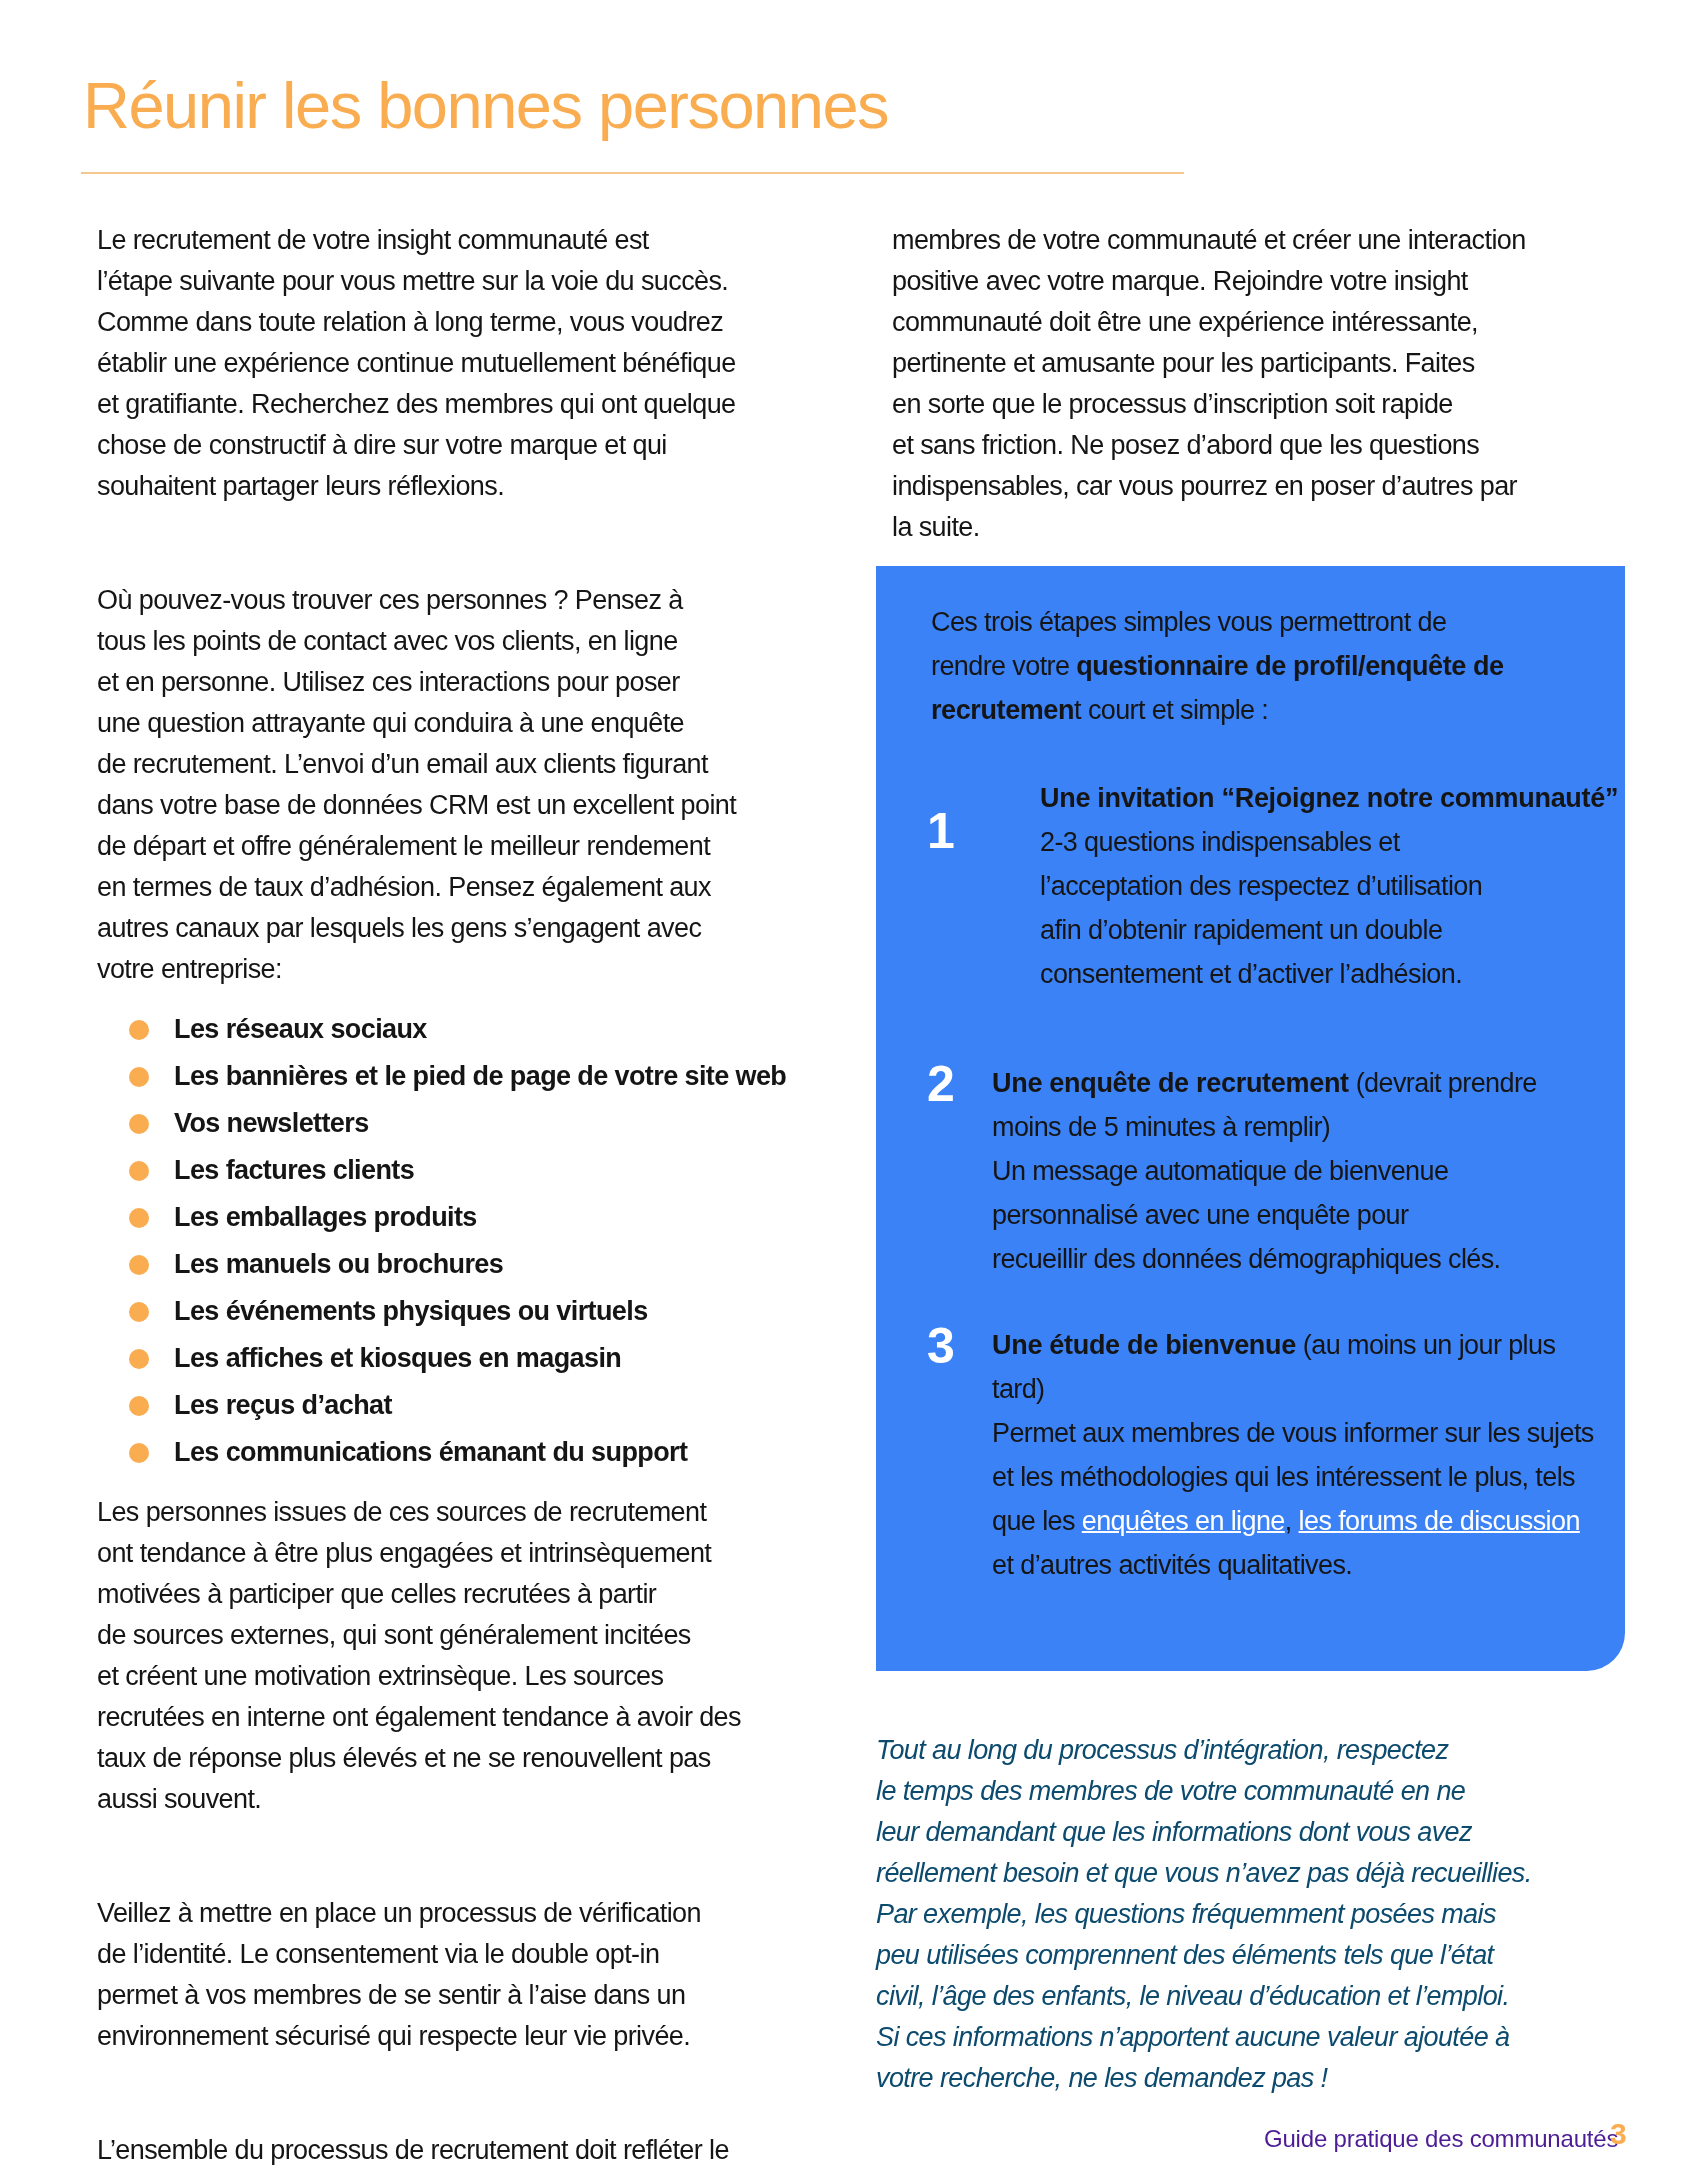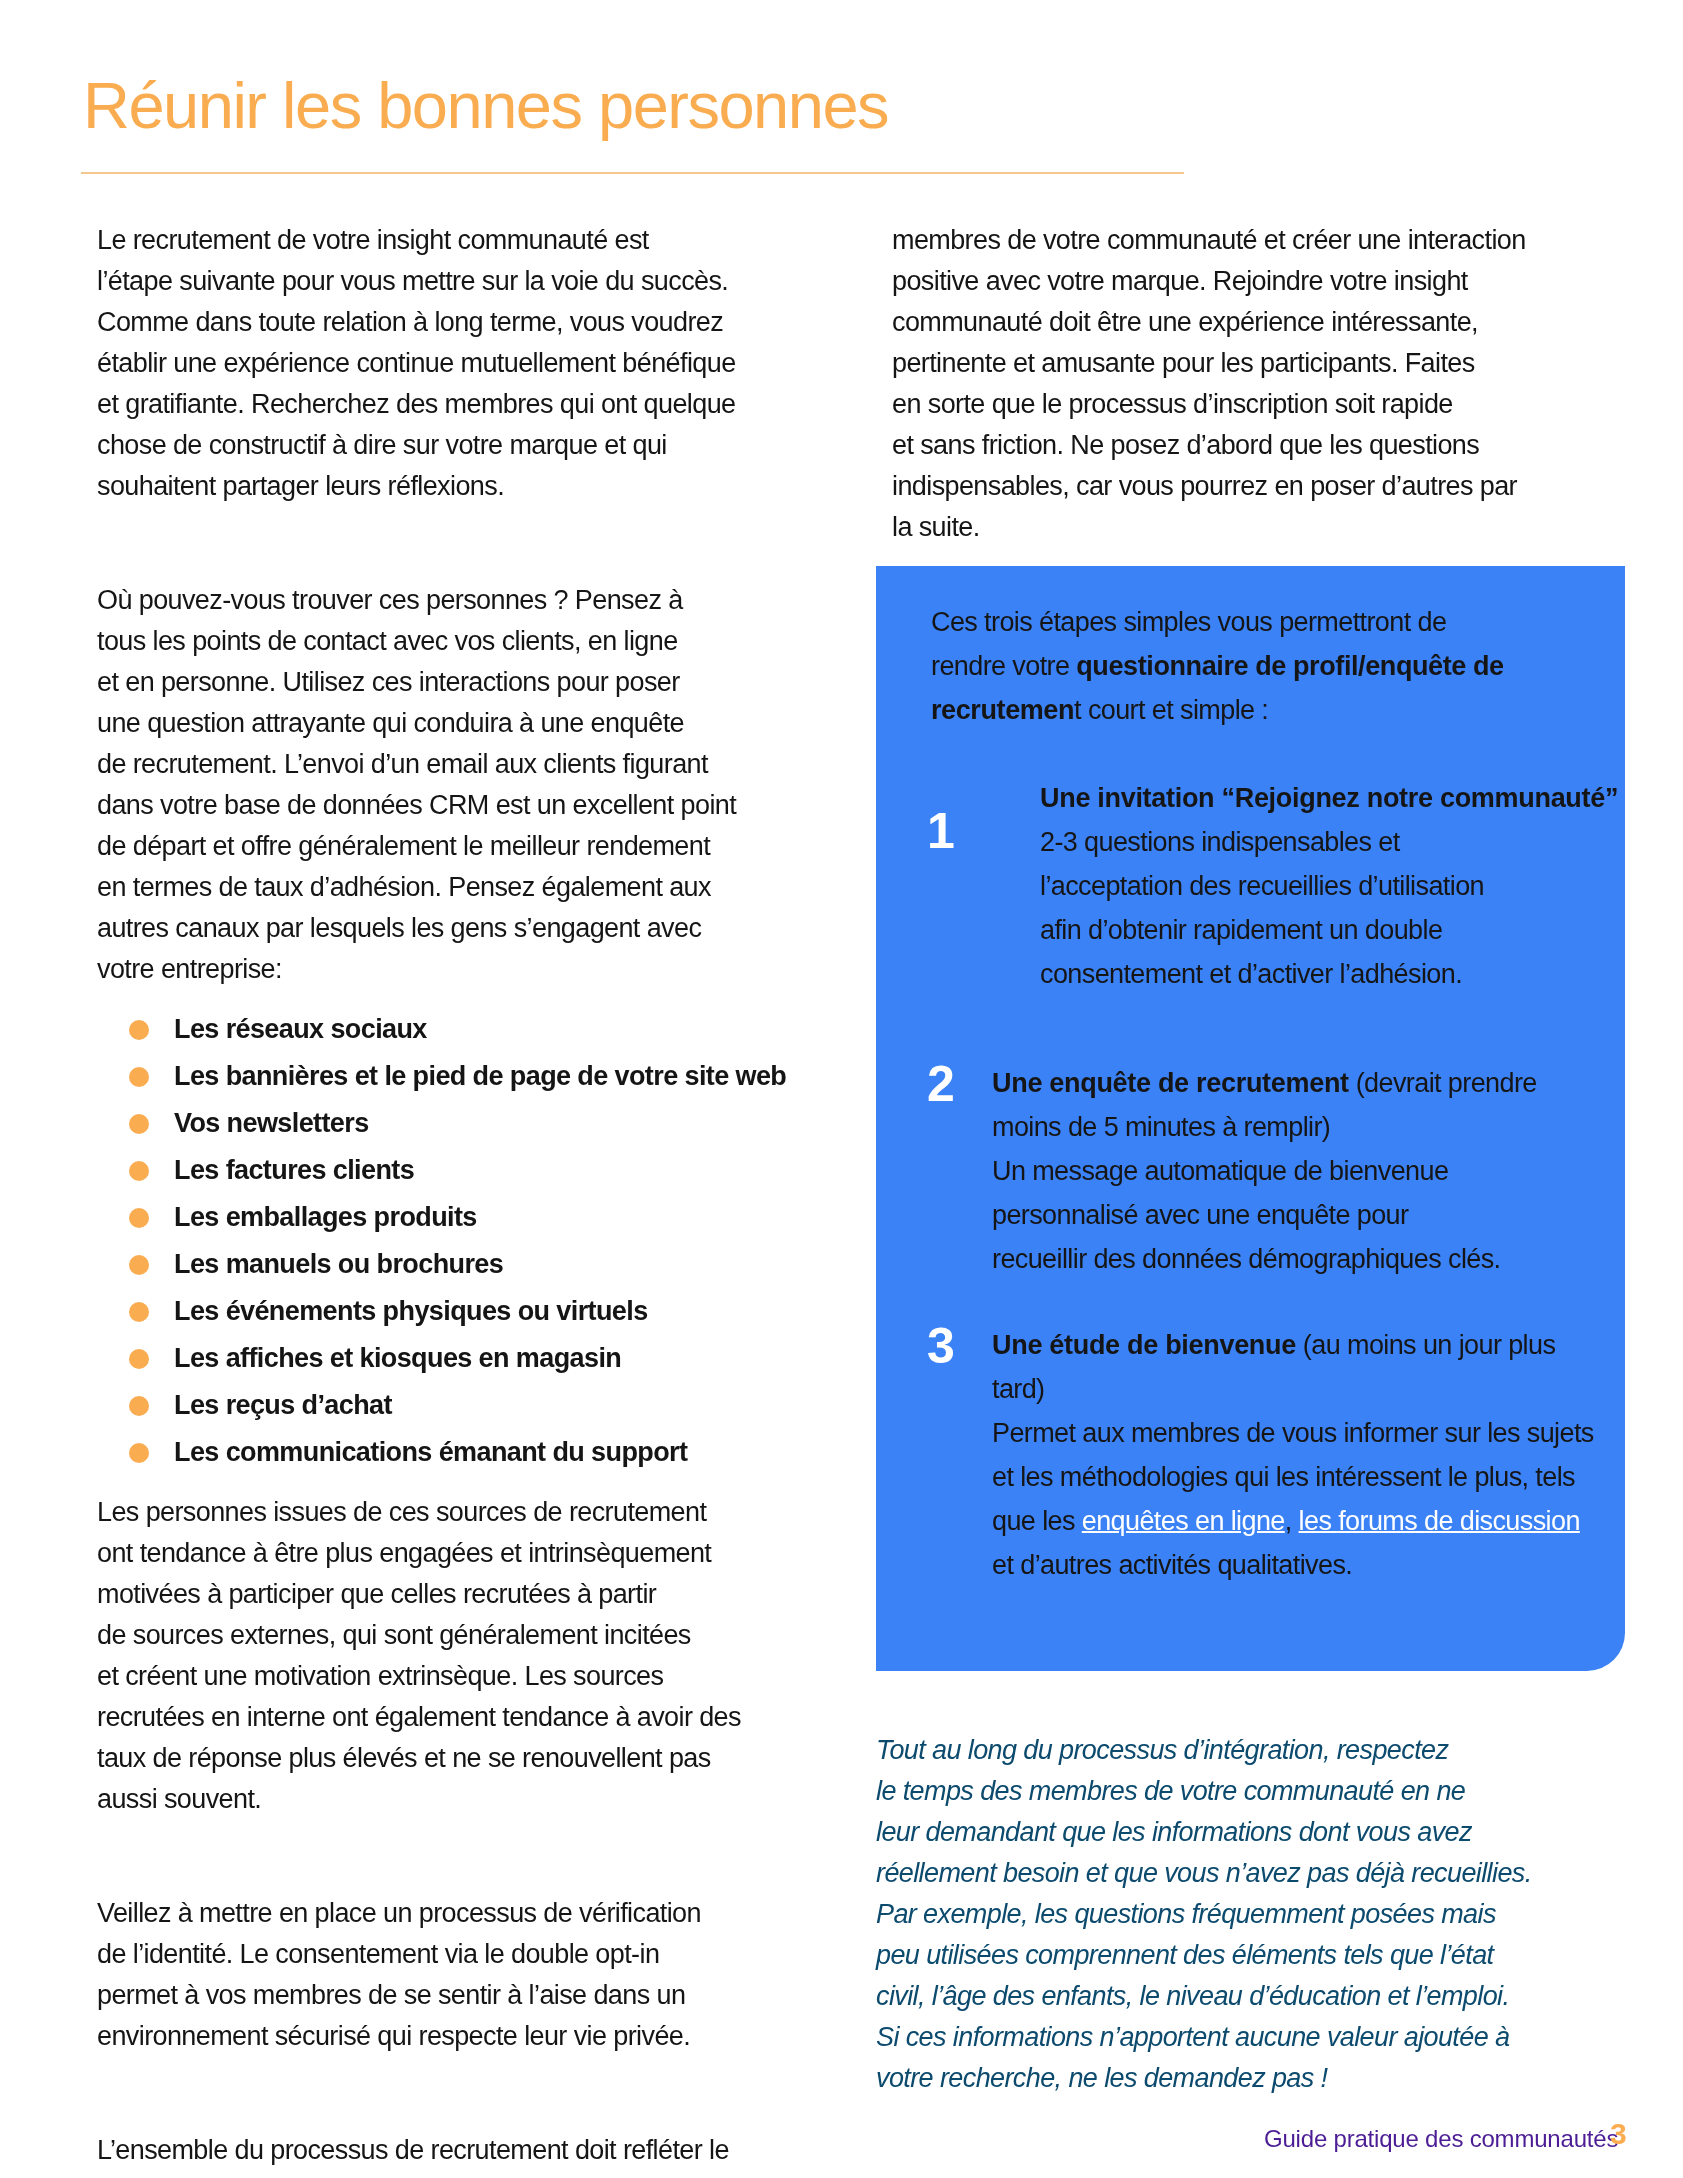--- a/index.html
+++ b/index.html
@@ -124,7 +124,7 @@
     <div class="step-body" style="top:0;margin-left:48px;">
       <b>Une invitation “Rejoignez notre communauté”</b><br>
       <span>2-3 questions indispensables et</span><br>
-      <span>l’acceptation des recueillies d’utilisation</span><br>
+      <span>l’acceptation des respectez d’utilisation</span><br>
       <span>afin d’obtenir rapidement un double</span><br>
       <span>consentement et d’activer l’adhésion.</span>
     </div>

